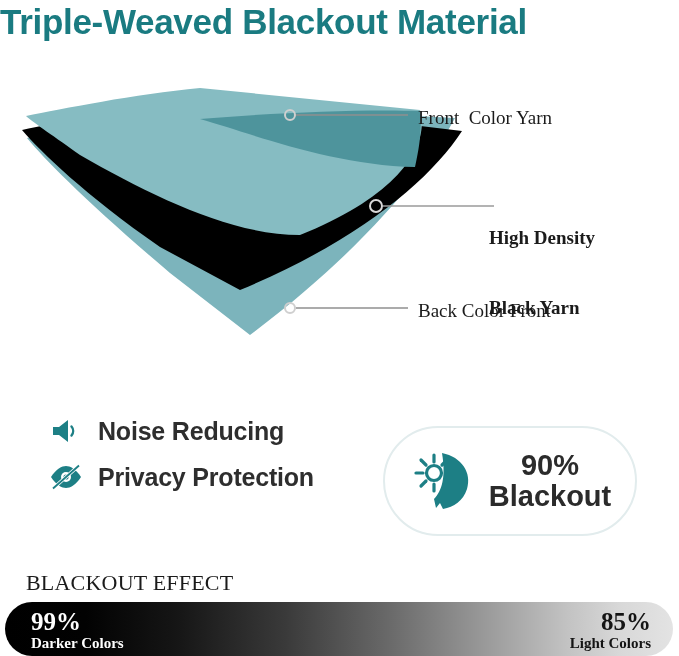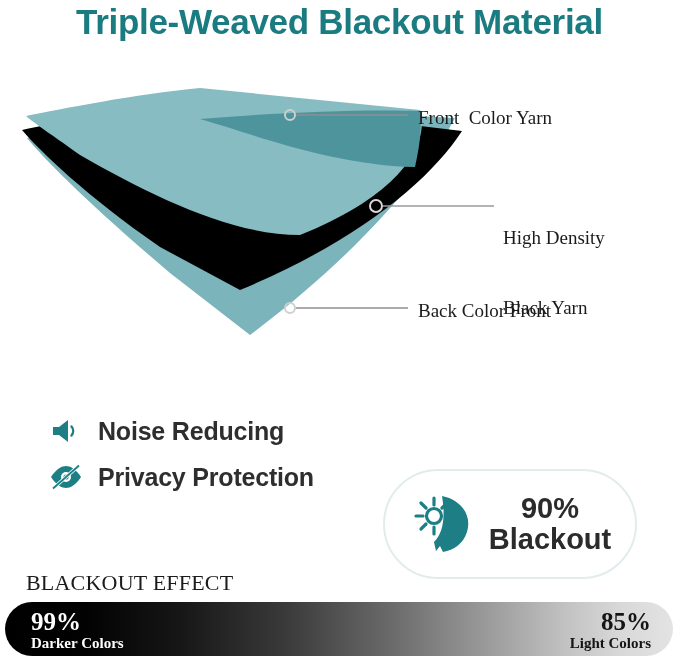--- a/index.html
+++ b/index.html
@@ -22,7 +22,7 @@
     left: 0;
     top: 2px;
     width: 679px;
-    text-align: center;
+    text-align: left;
     font-family: "Liberation Sans", sans-serif;
     font-weight: bold;
     font-size: 35px;

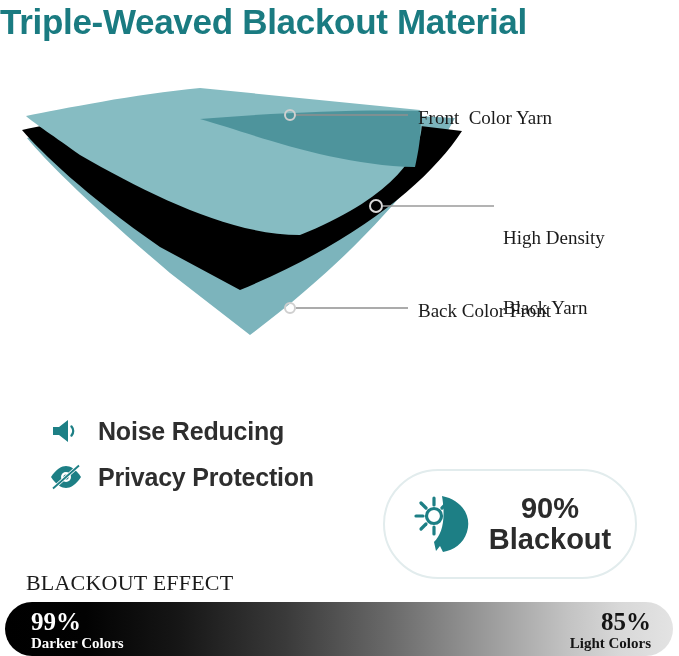--- a/index.html
+++ b/index.html
@@ -50,7 +50,7 @@
     white-space: pre;
   }
   #label-front { left: 418px; top: 106px; }
-  #label-black { left: 503px; top: 180px; }
+  #label-black { left: 489px; top: 180px; font-weight: bold; }
   #label-back  { left: 418px; top: 299px; }
 
   

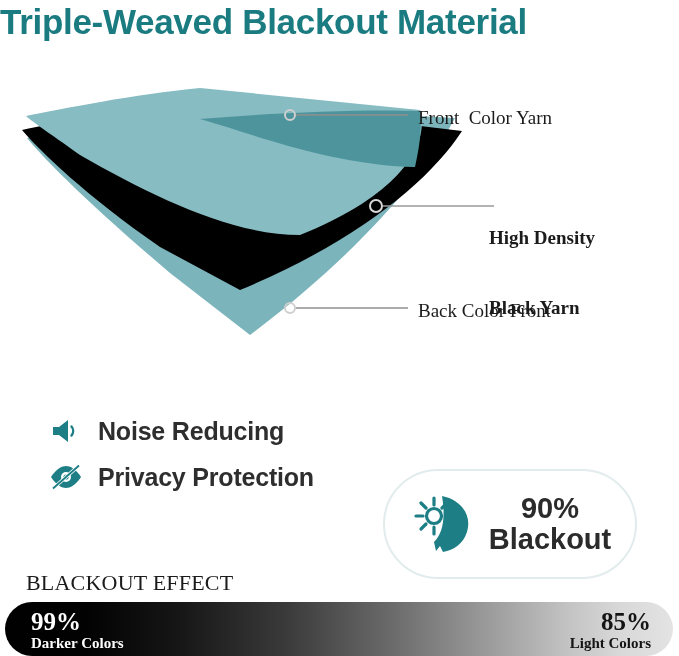--- a/index.html
+++ b/index.html
@@ -97,7 +97,6 @@
     align-items: center;
     justify-content: center;
     box-sizing: border-box;
-    margin-top: 43px;
   }
   #badge-icon {
     width: 74px;

